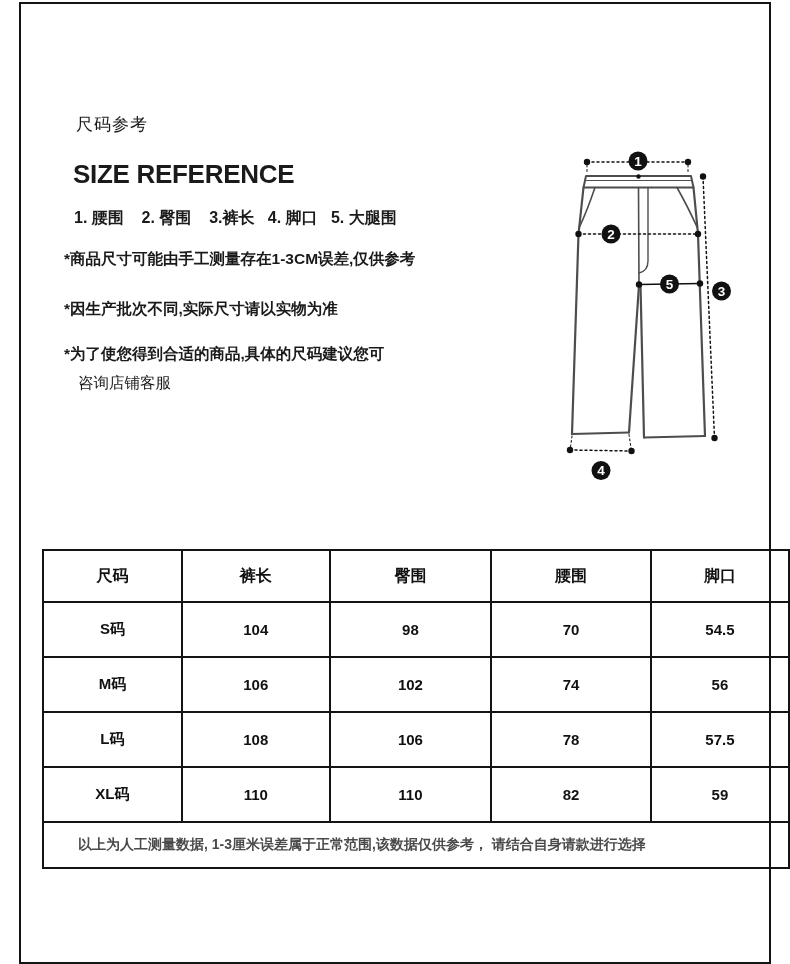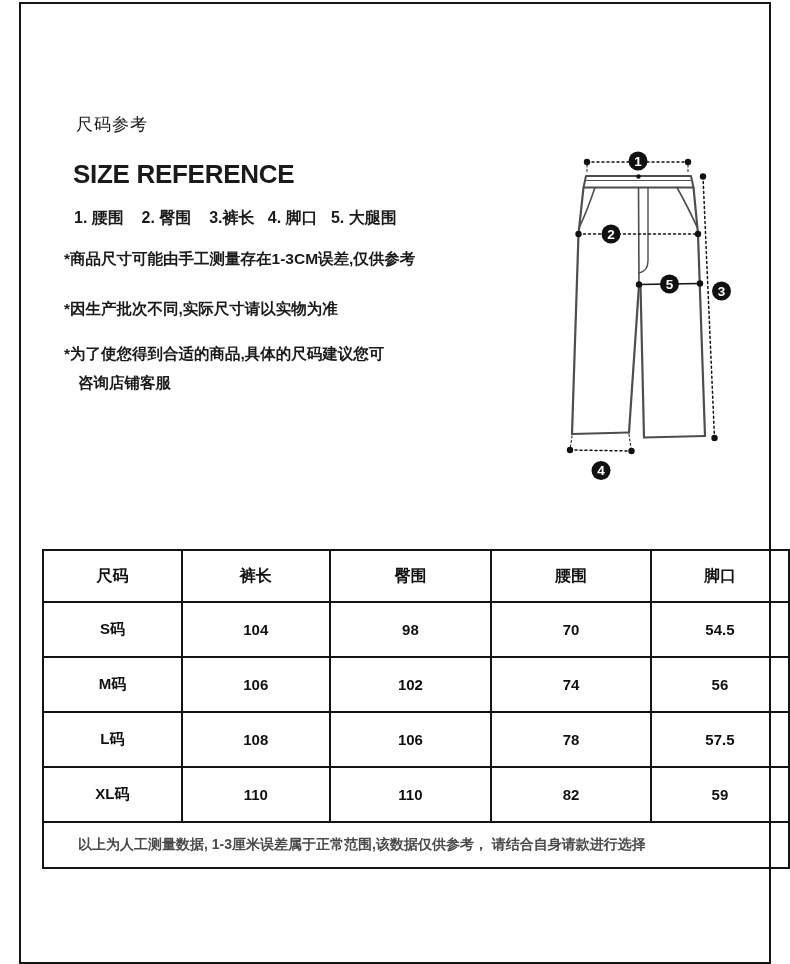--- a/index.html
+++ b/index.html
@@ -20,7 +20,7 @@
   .note1{top:245px;}
   .note2{top:295px;}
   .note3{top:340px;}
-  .note3b{left:57px;top:369px;font-size:15.5px;font-weight:700;}
+  .note3b{left:57px;top:369px;font-size:15.5px;font-weight:400;}
   .diagram{position:absolute;left:535px;top:140px;width:190px;height:350px;}
 
   table.size-table{

